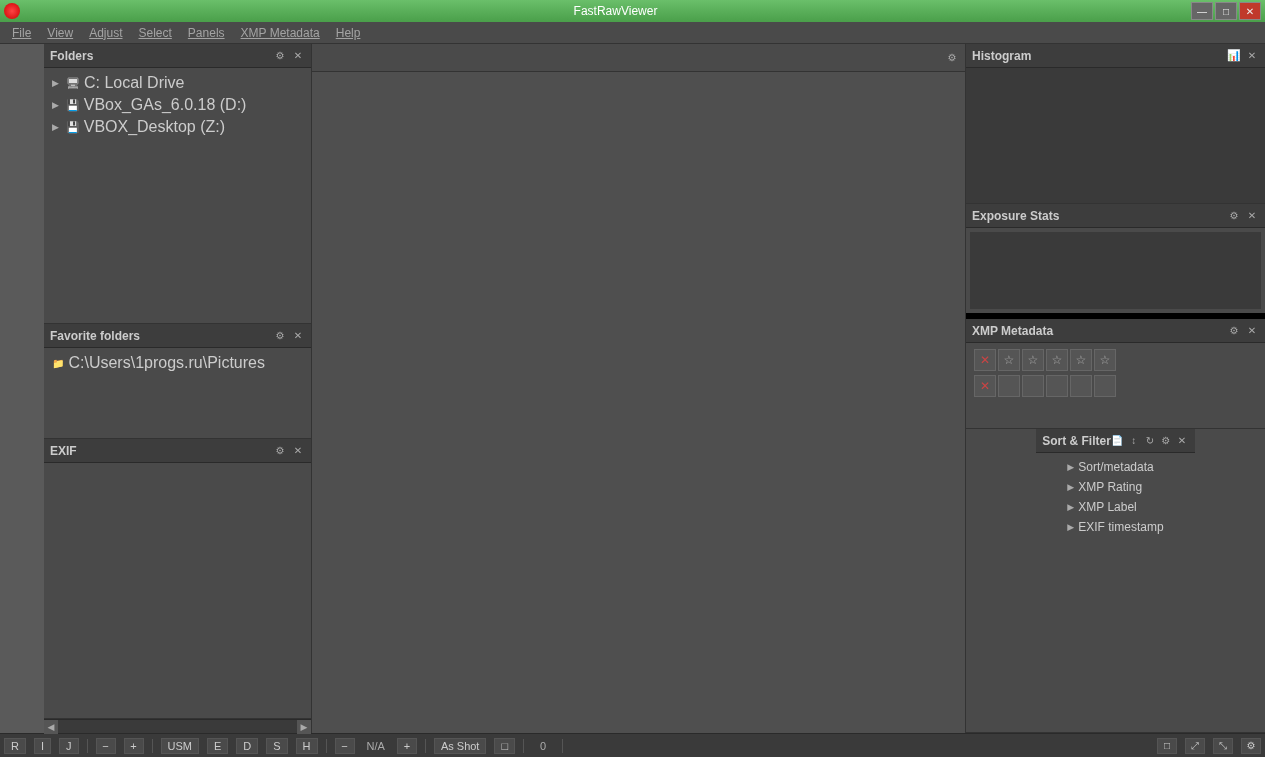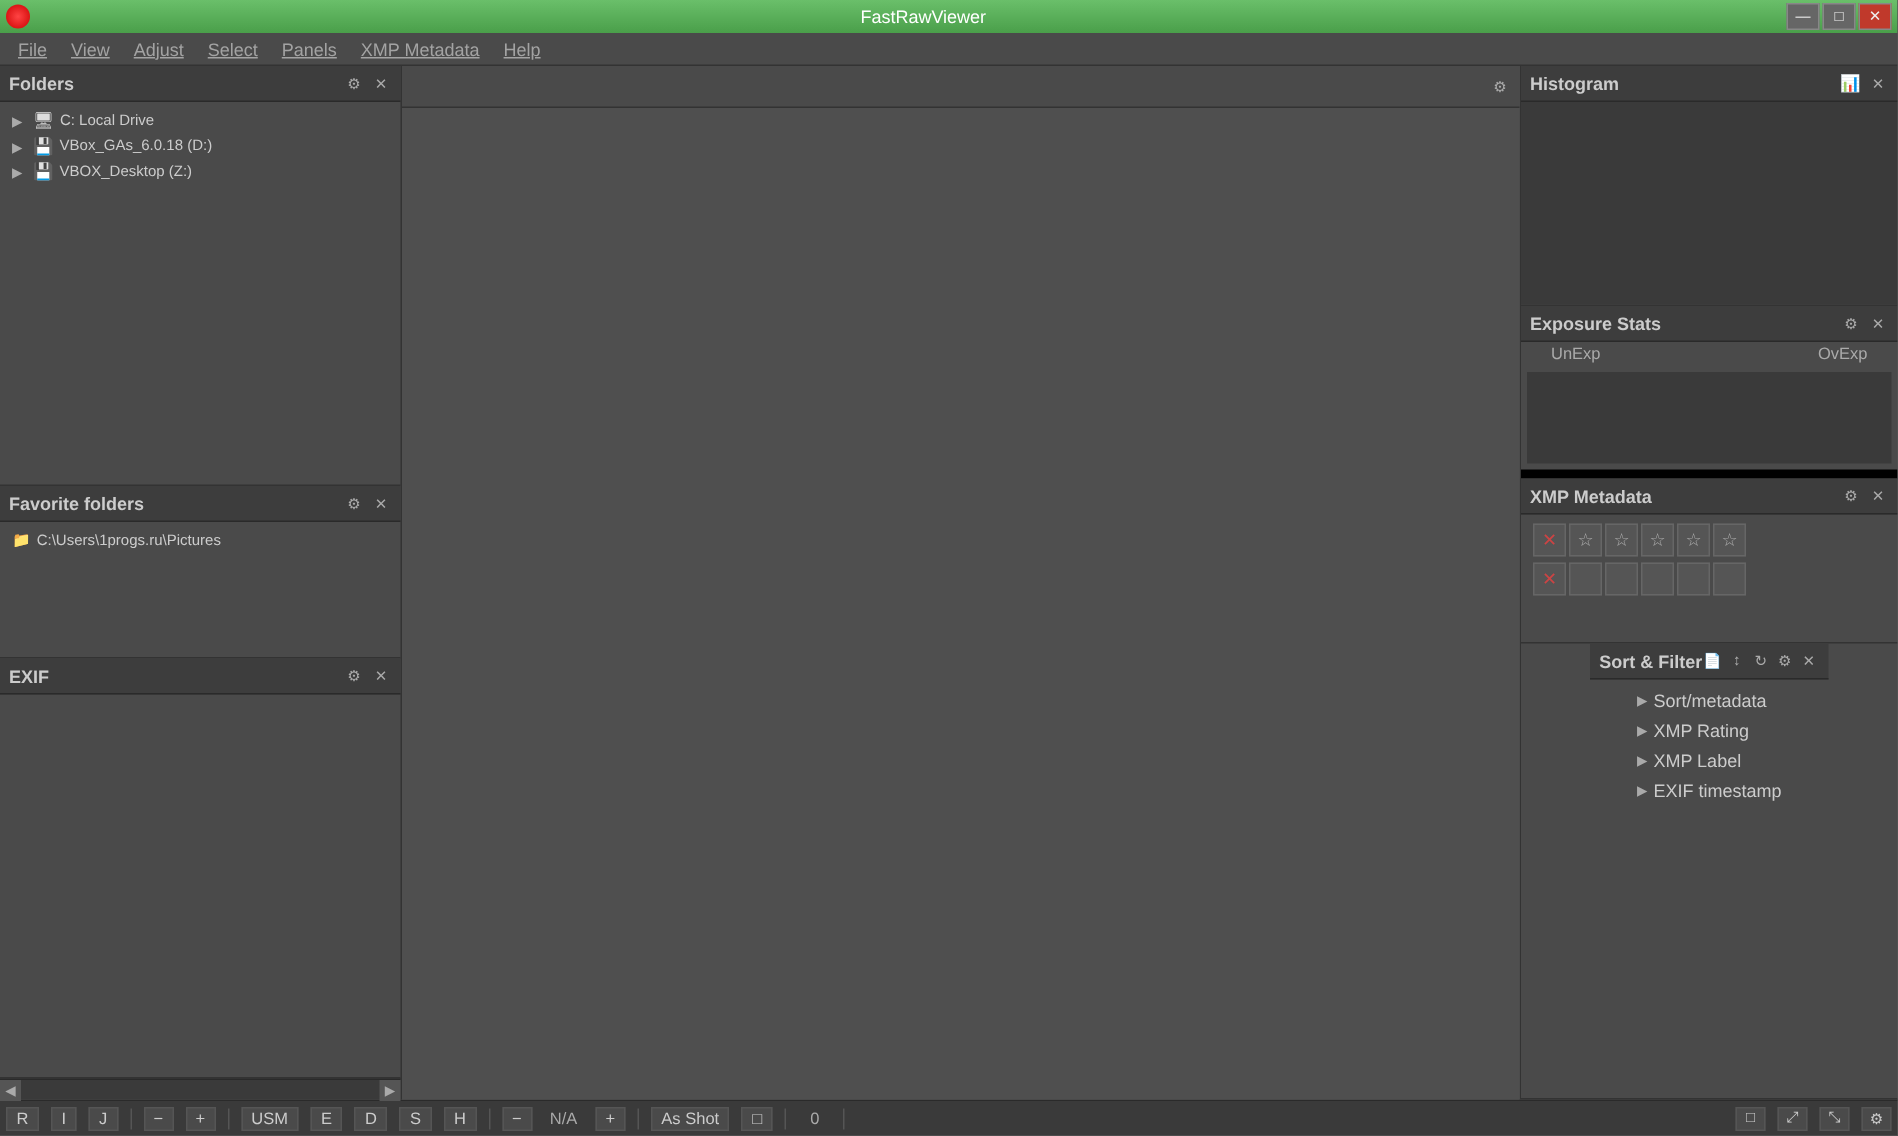--- a/index.html
+++ b/index.html
@@ -73,6 +73,7 @@
     #main-layout {
       display: flex;
       height: calc(757px - 22px - 22px - 24px);
+      padding-left: 44px;
       
     }
 

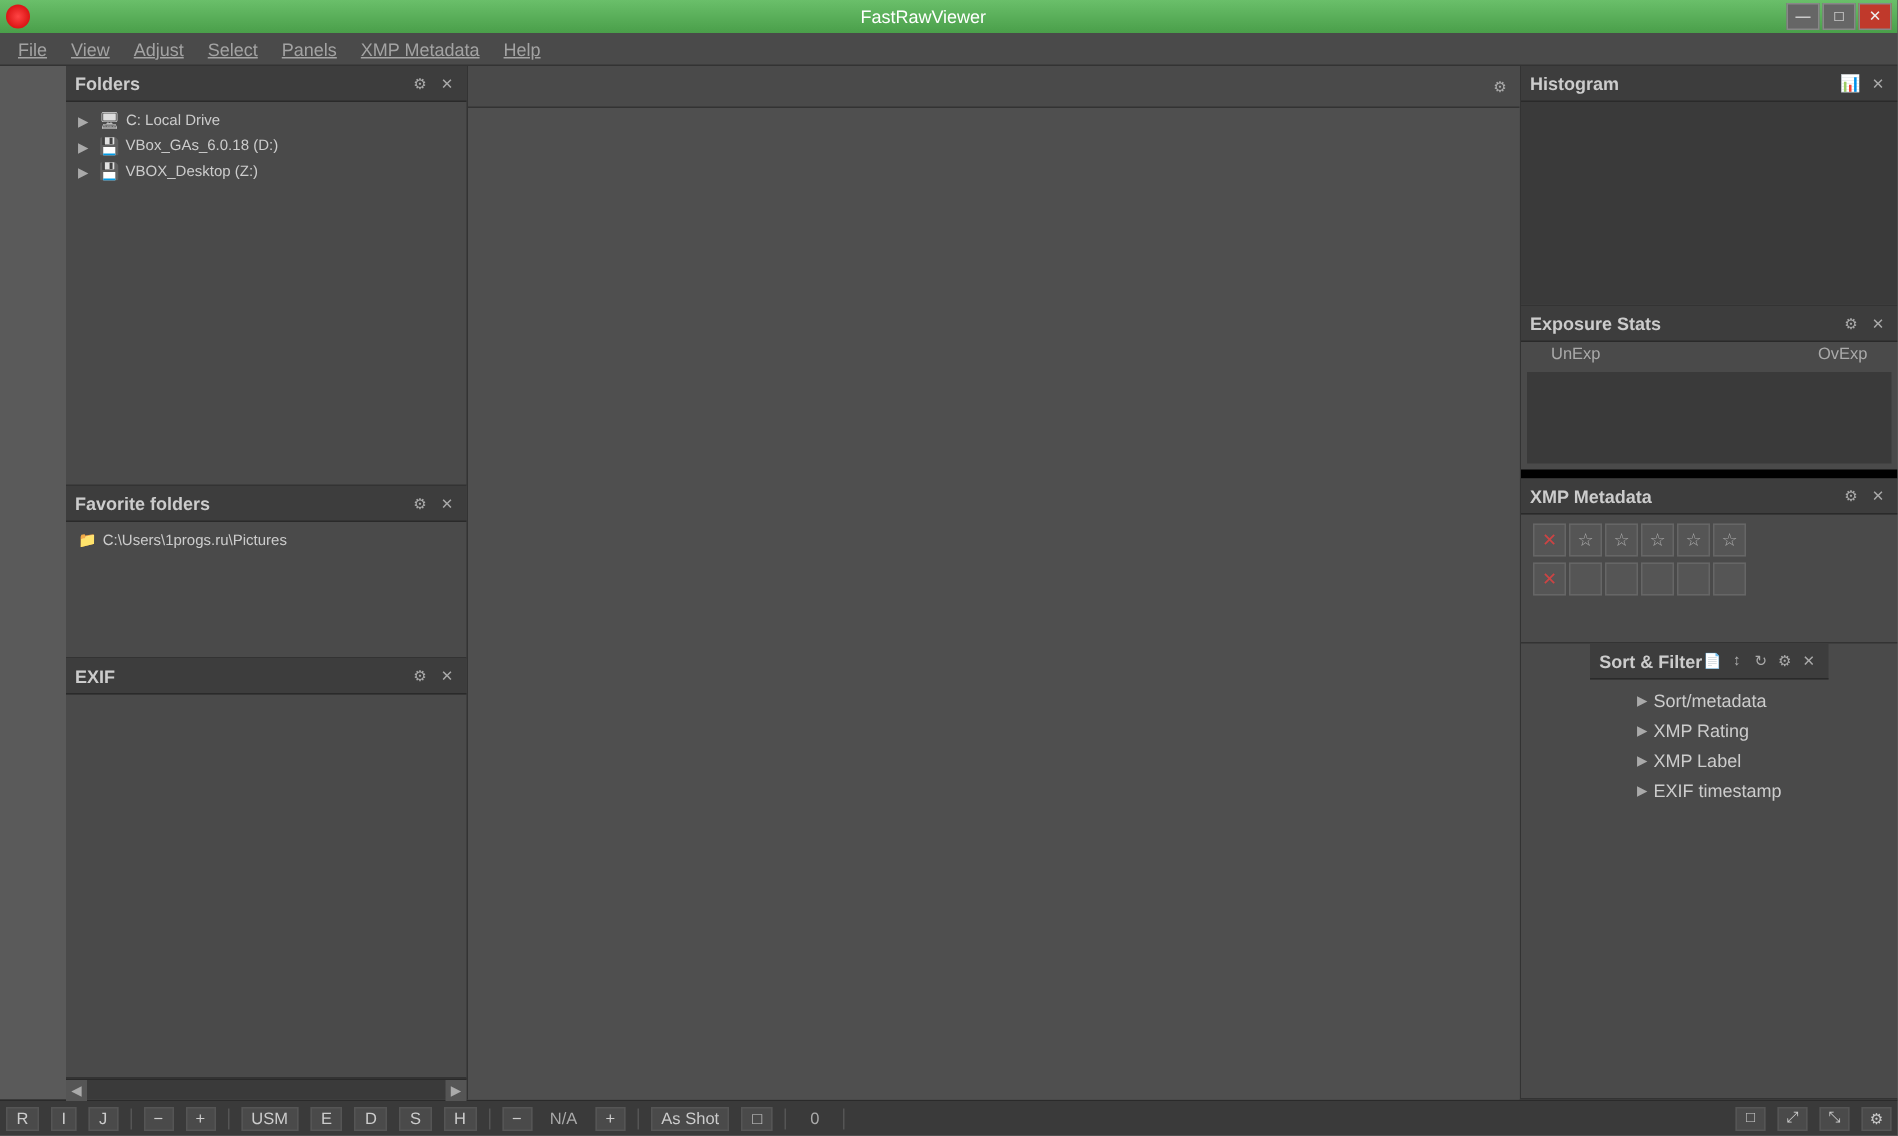--- a/index.html
+++ b/index.html
@@ -198,7 +198,7 @@
 
     
     #right-panel {
-      width: 252px;
+      width: 300px;
       display: flex;
       flex-direction: column;
       background: #4a4a4a;

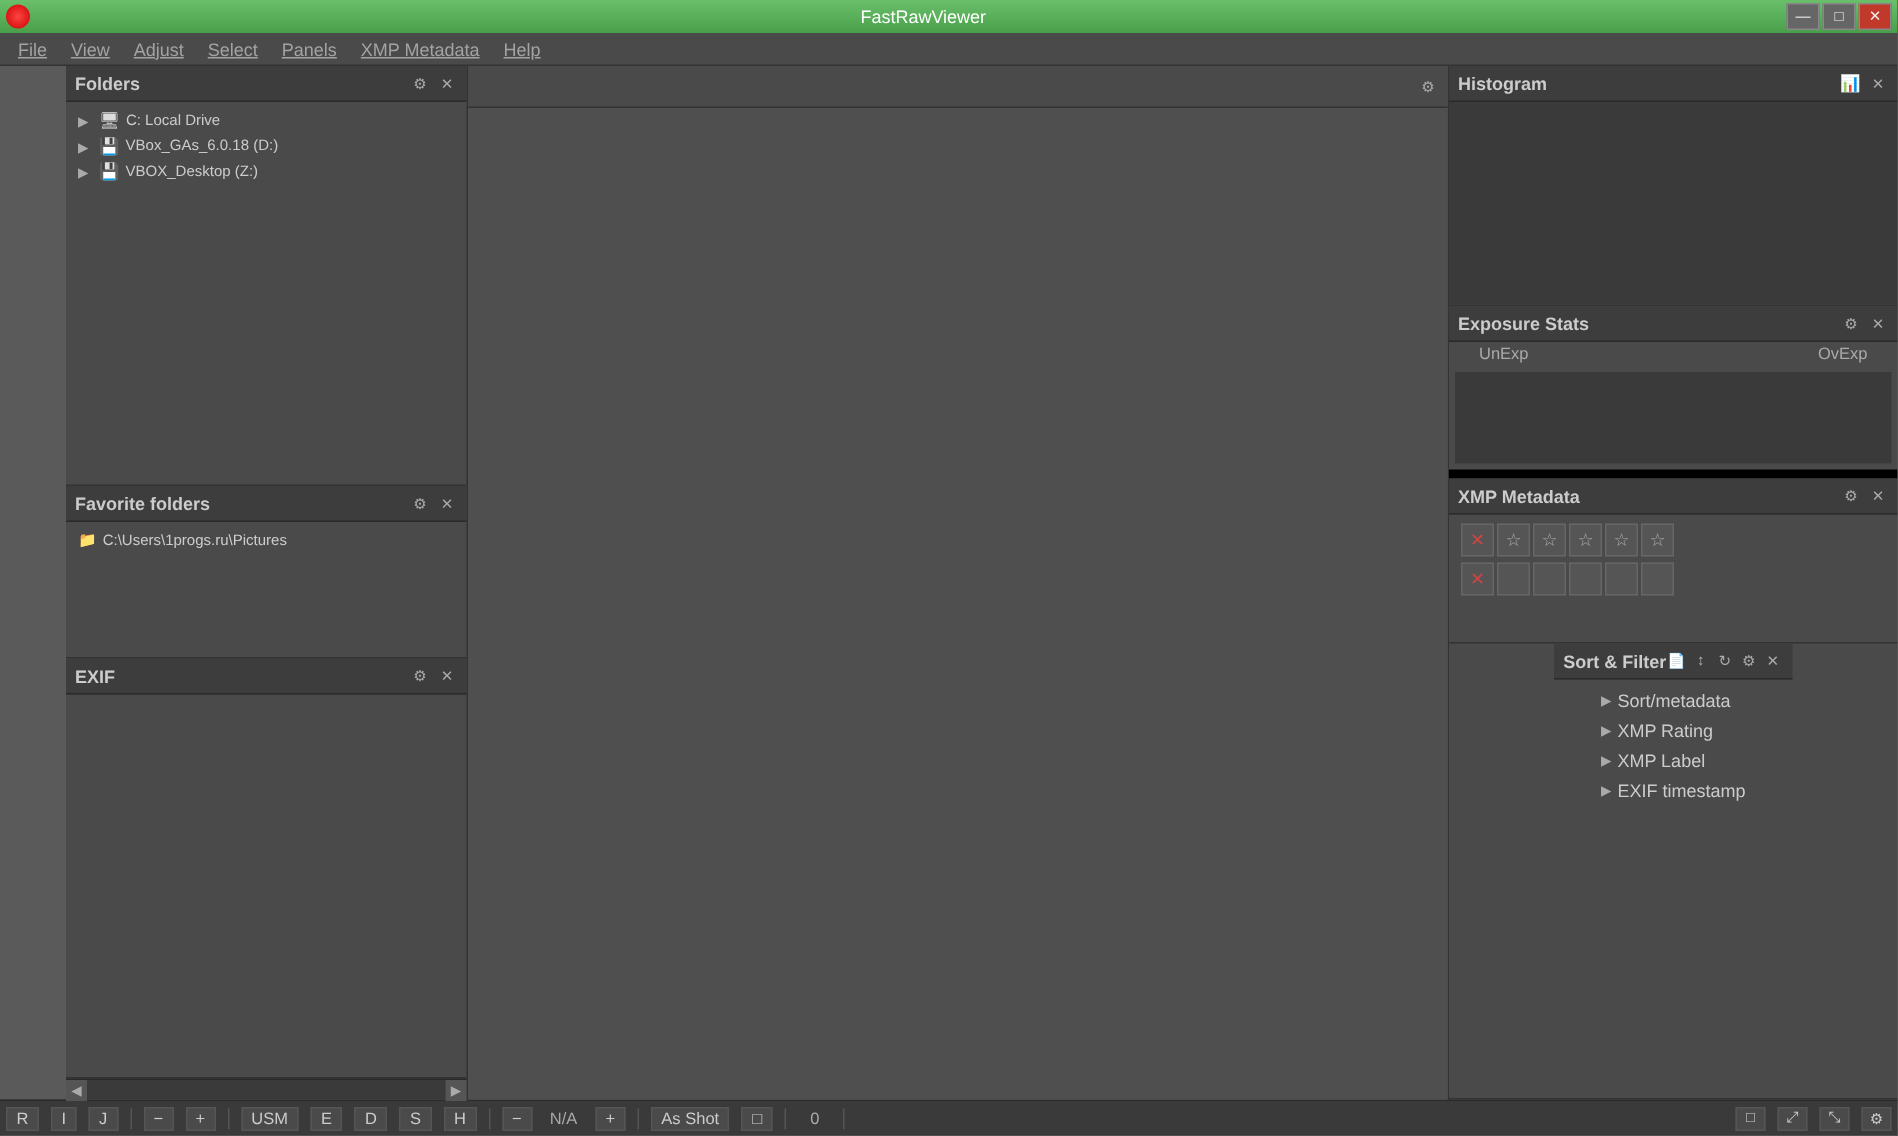--- a/index.html
+++ b/index.html
@@ -146,7 +146,7 @@
     }
     .folder-label {
       color: #ccc;
-      font-size: 10px;
+      font-size: 16px;
     }
 
     

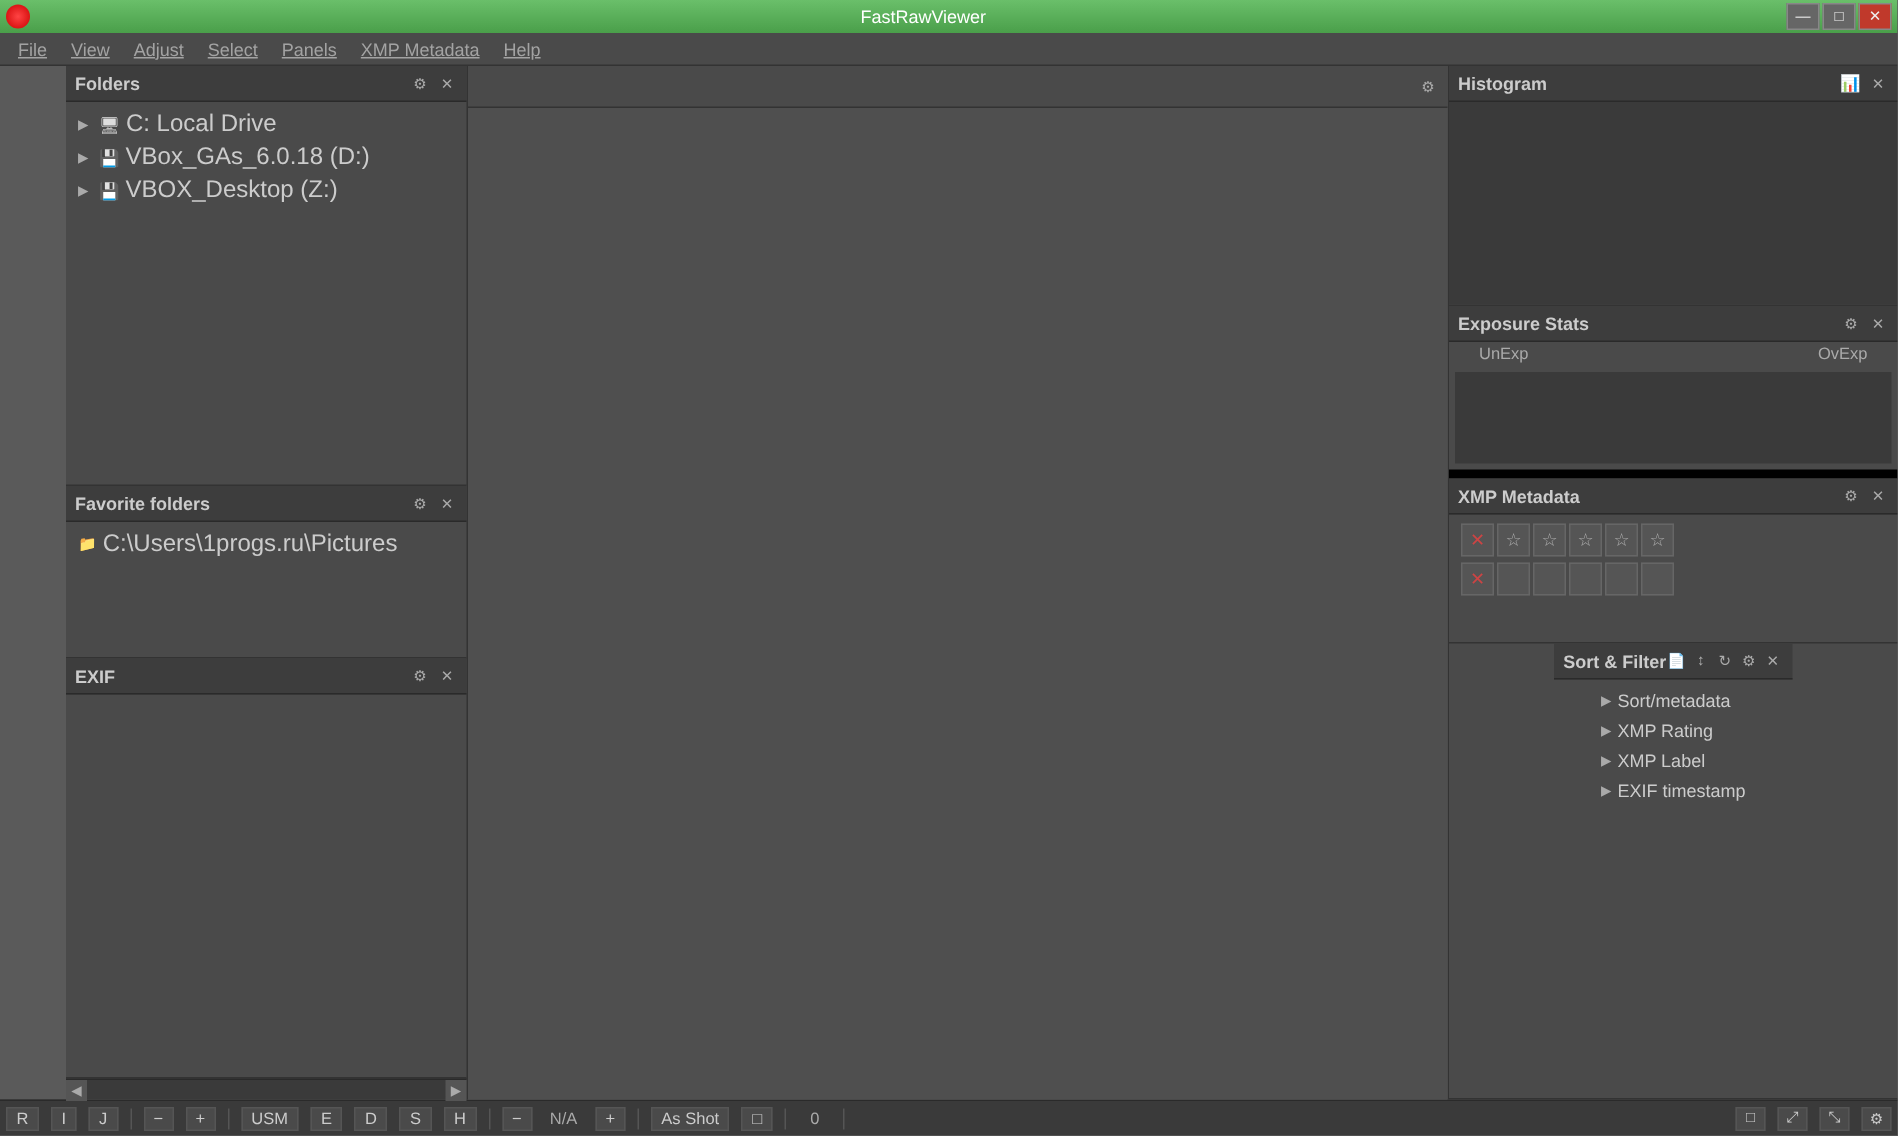--- a/index.html
+++ b/index.html
@@ -481,10 +481,6 @@
           <div class="panel-icon">⚙</div>
           <div class="panel-icon">✕</div>
         </div>
-      </div>
-      <div class="exposure-row">
-        <span>UnExp</span>
-        <span>OvExp</span>
       </div>
       <div id="exposure-graph"></div>
     </div>

